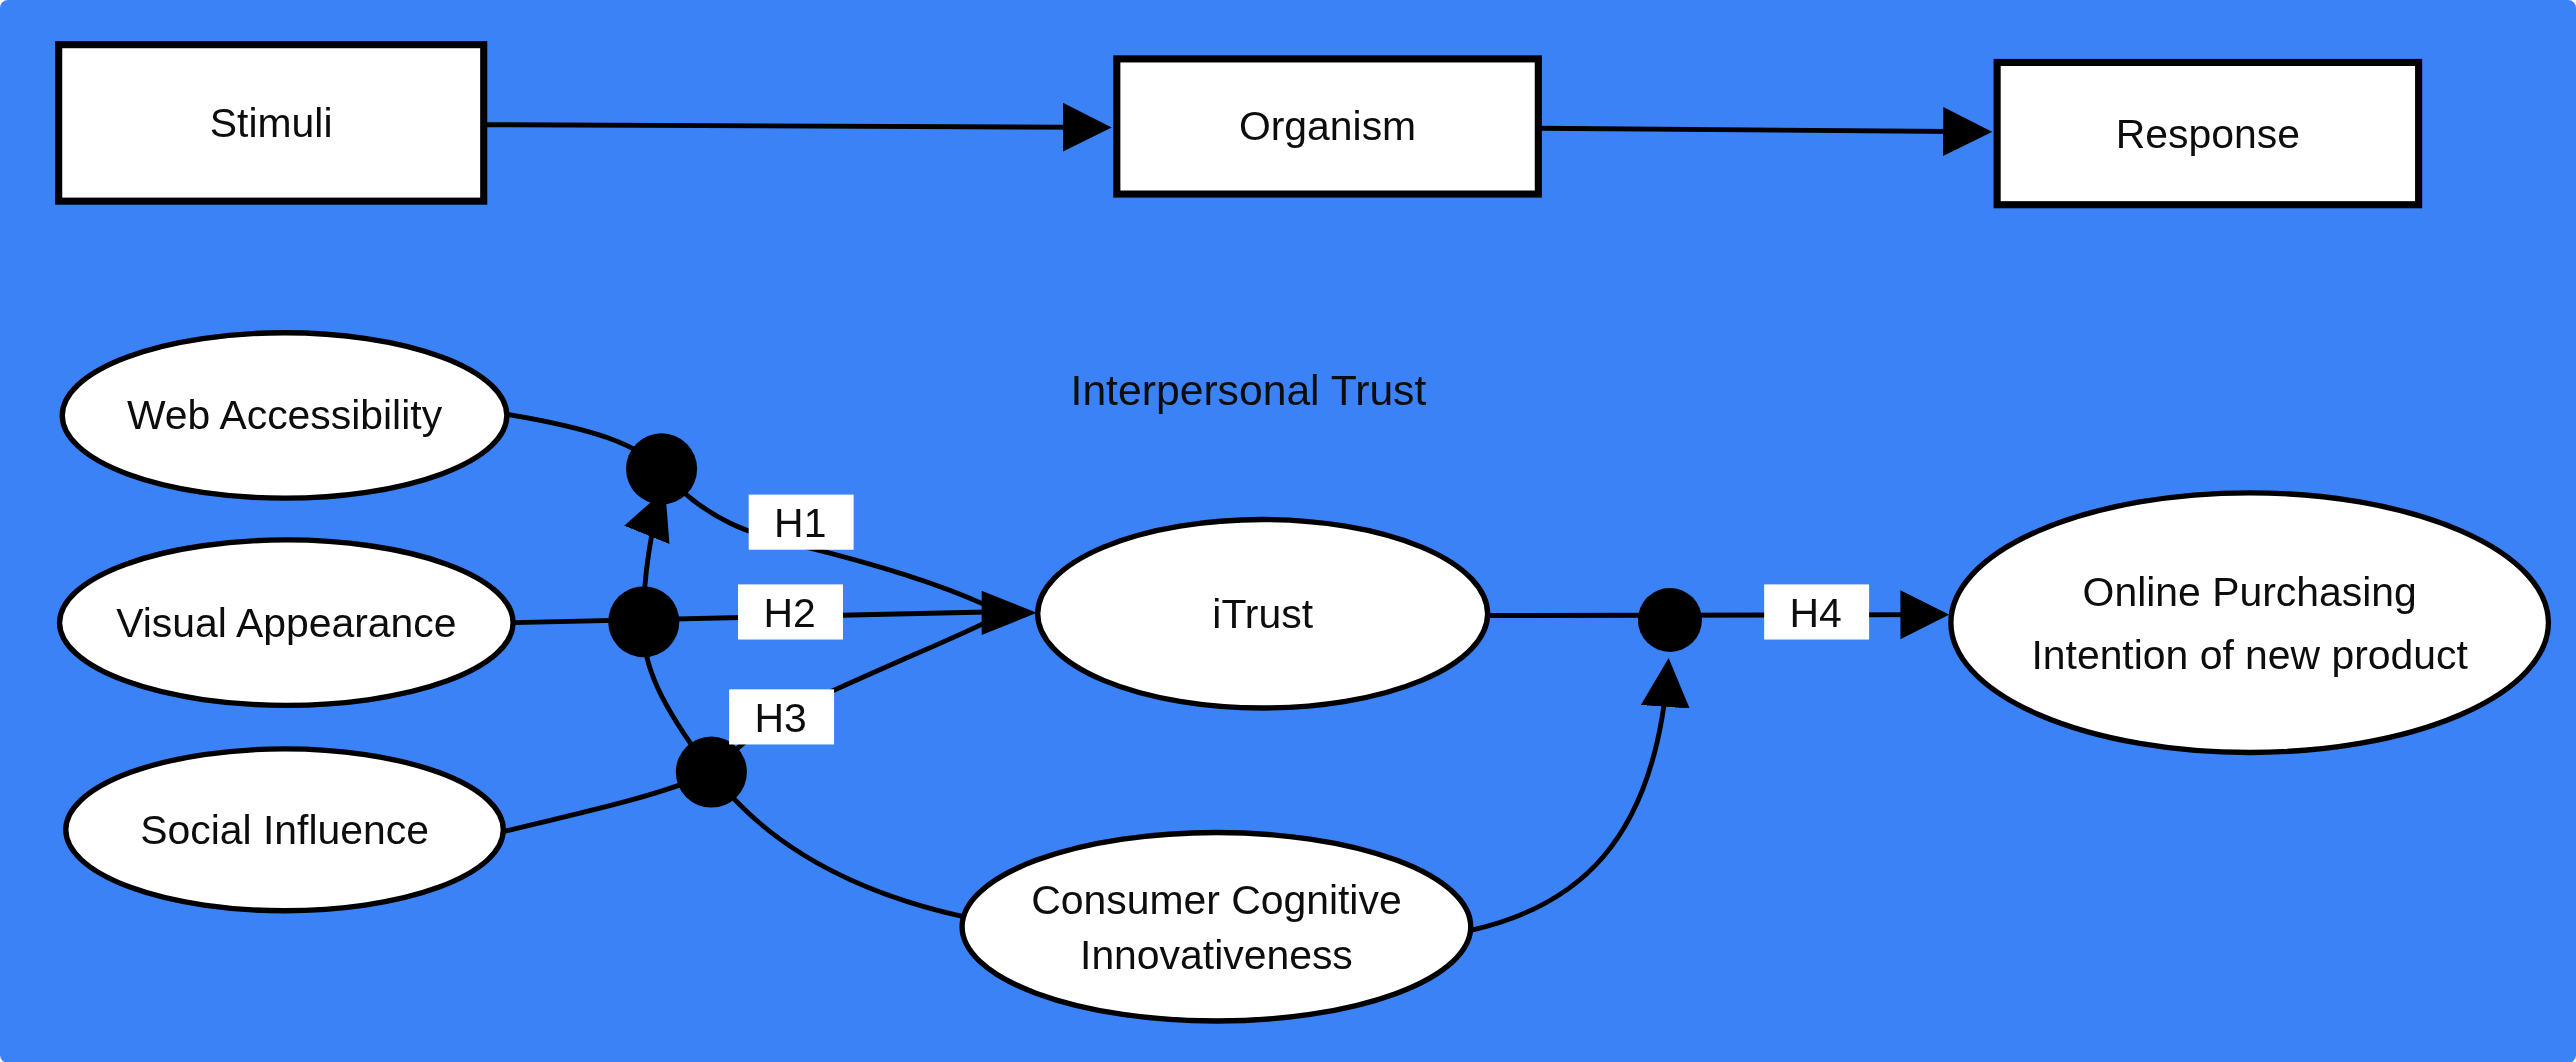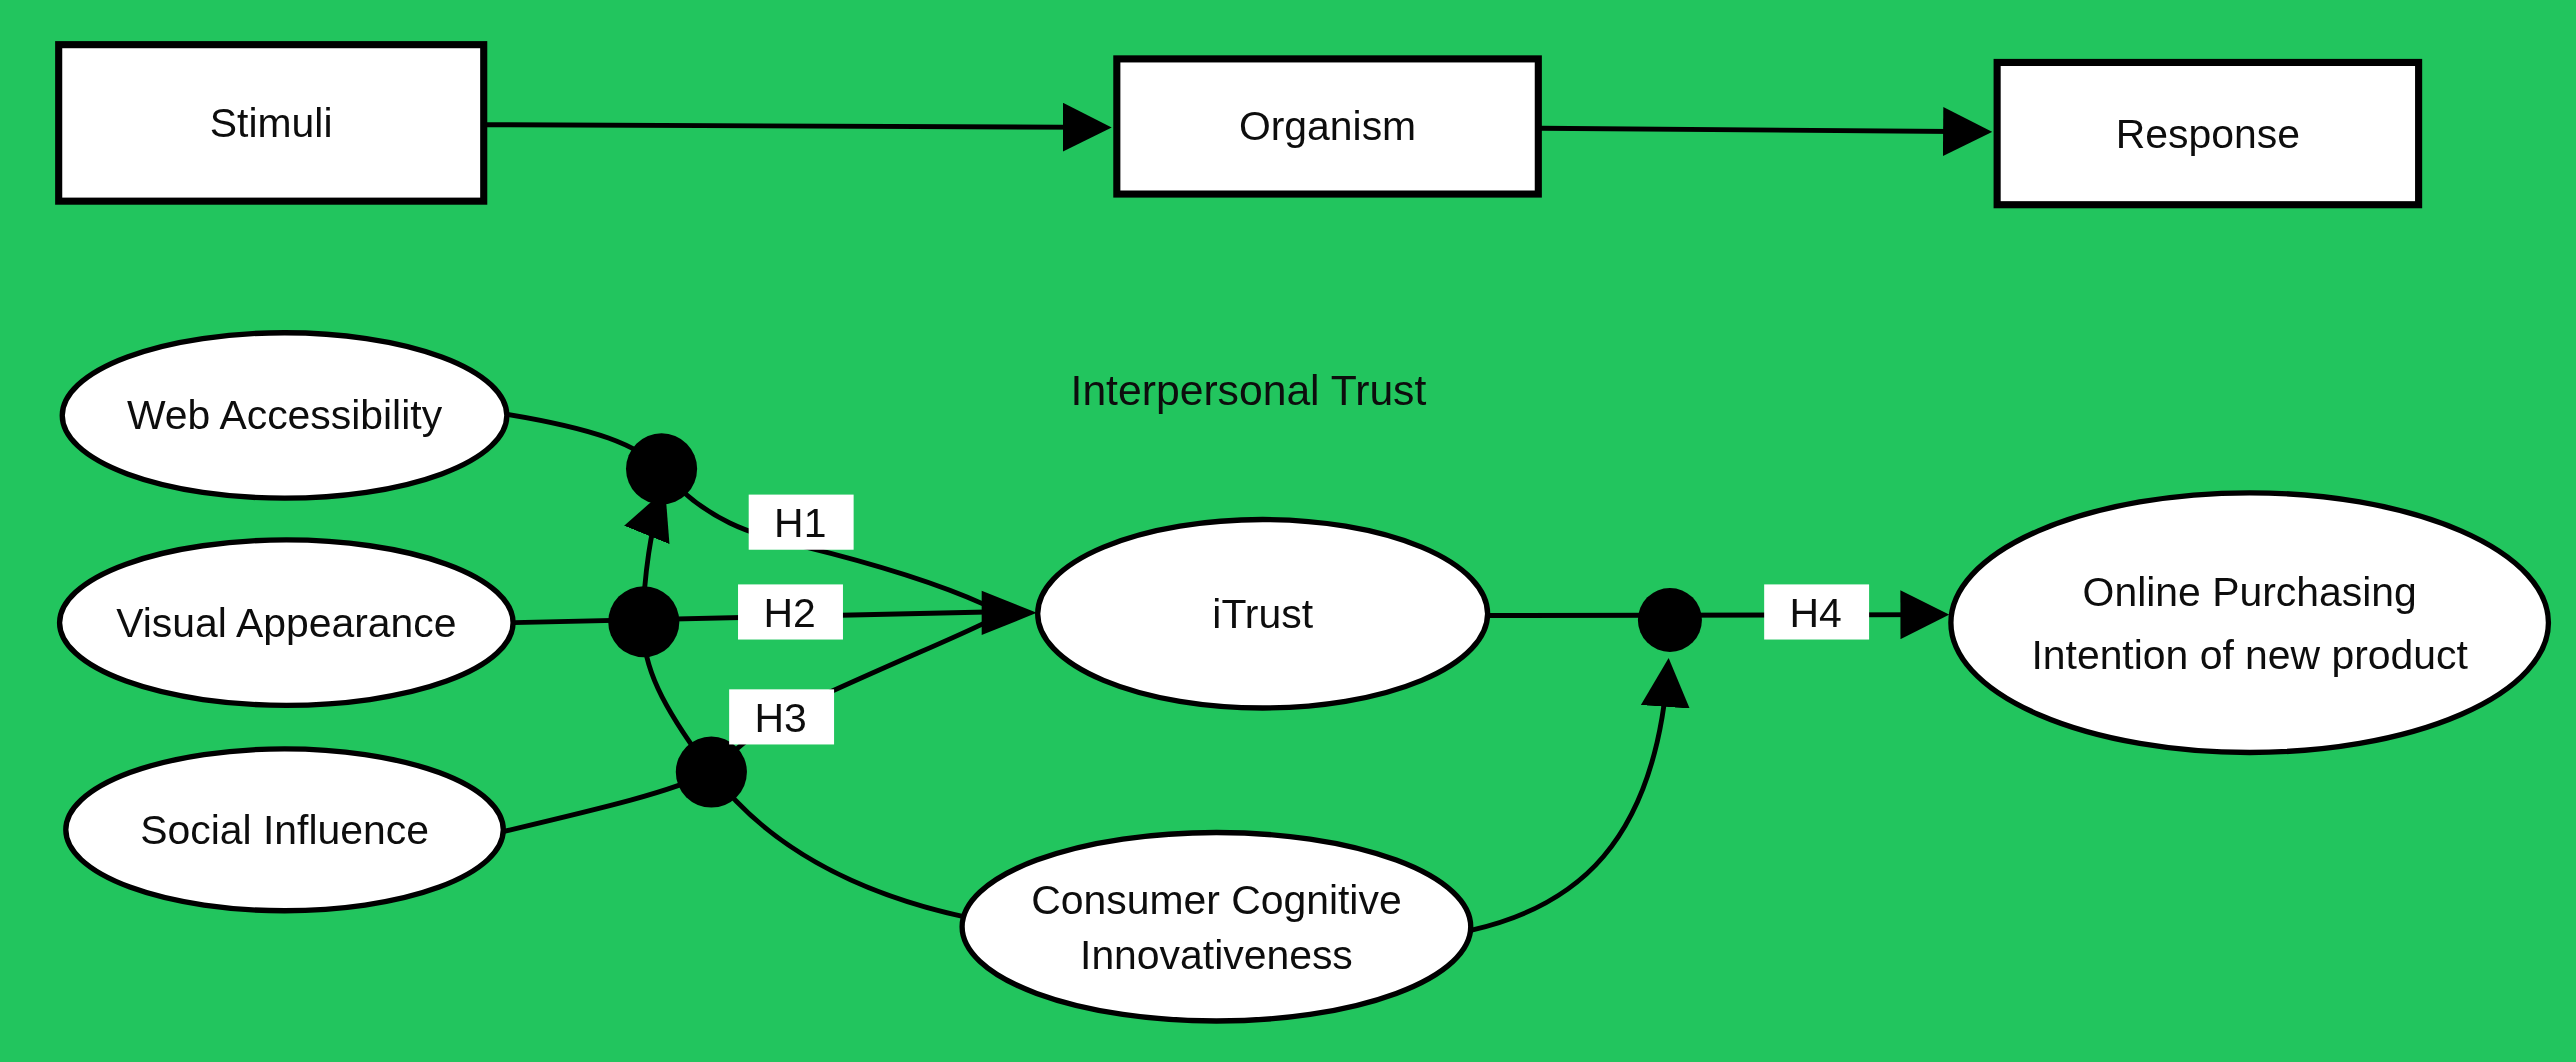--- a/index.html
+++ b/index.html
@@ -10,8 +10,9 @@
   .diagram-wrap {
     width: 2576px;
     height: 1063px;
-    background: #22c55e;
+    background: #3b82f6;
     overflow: hidden;
+    border-radius: 8px;
   }
   svg {
     display: block;

